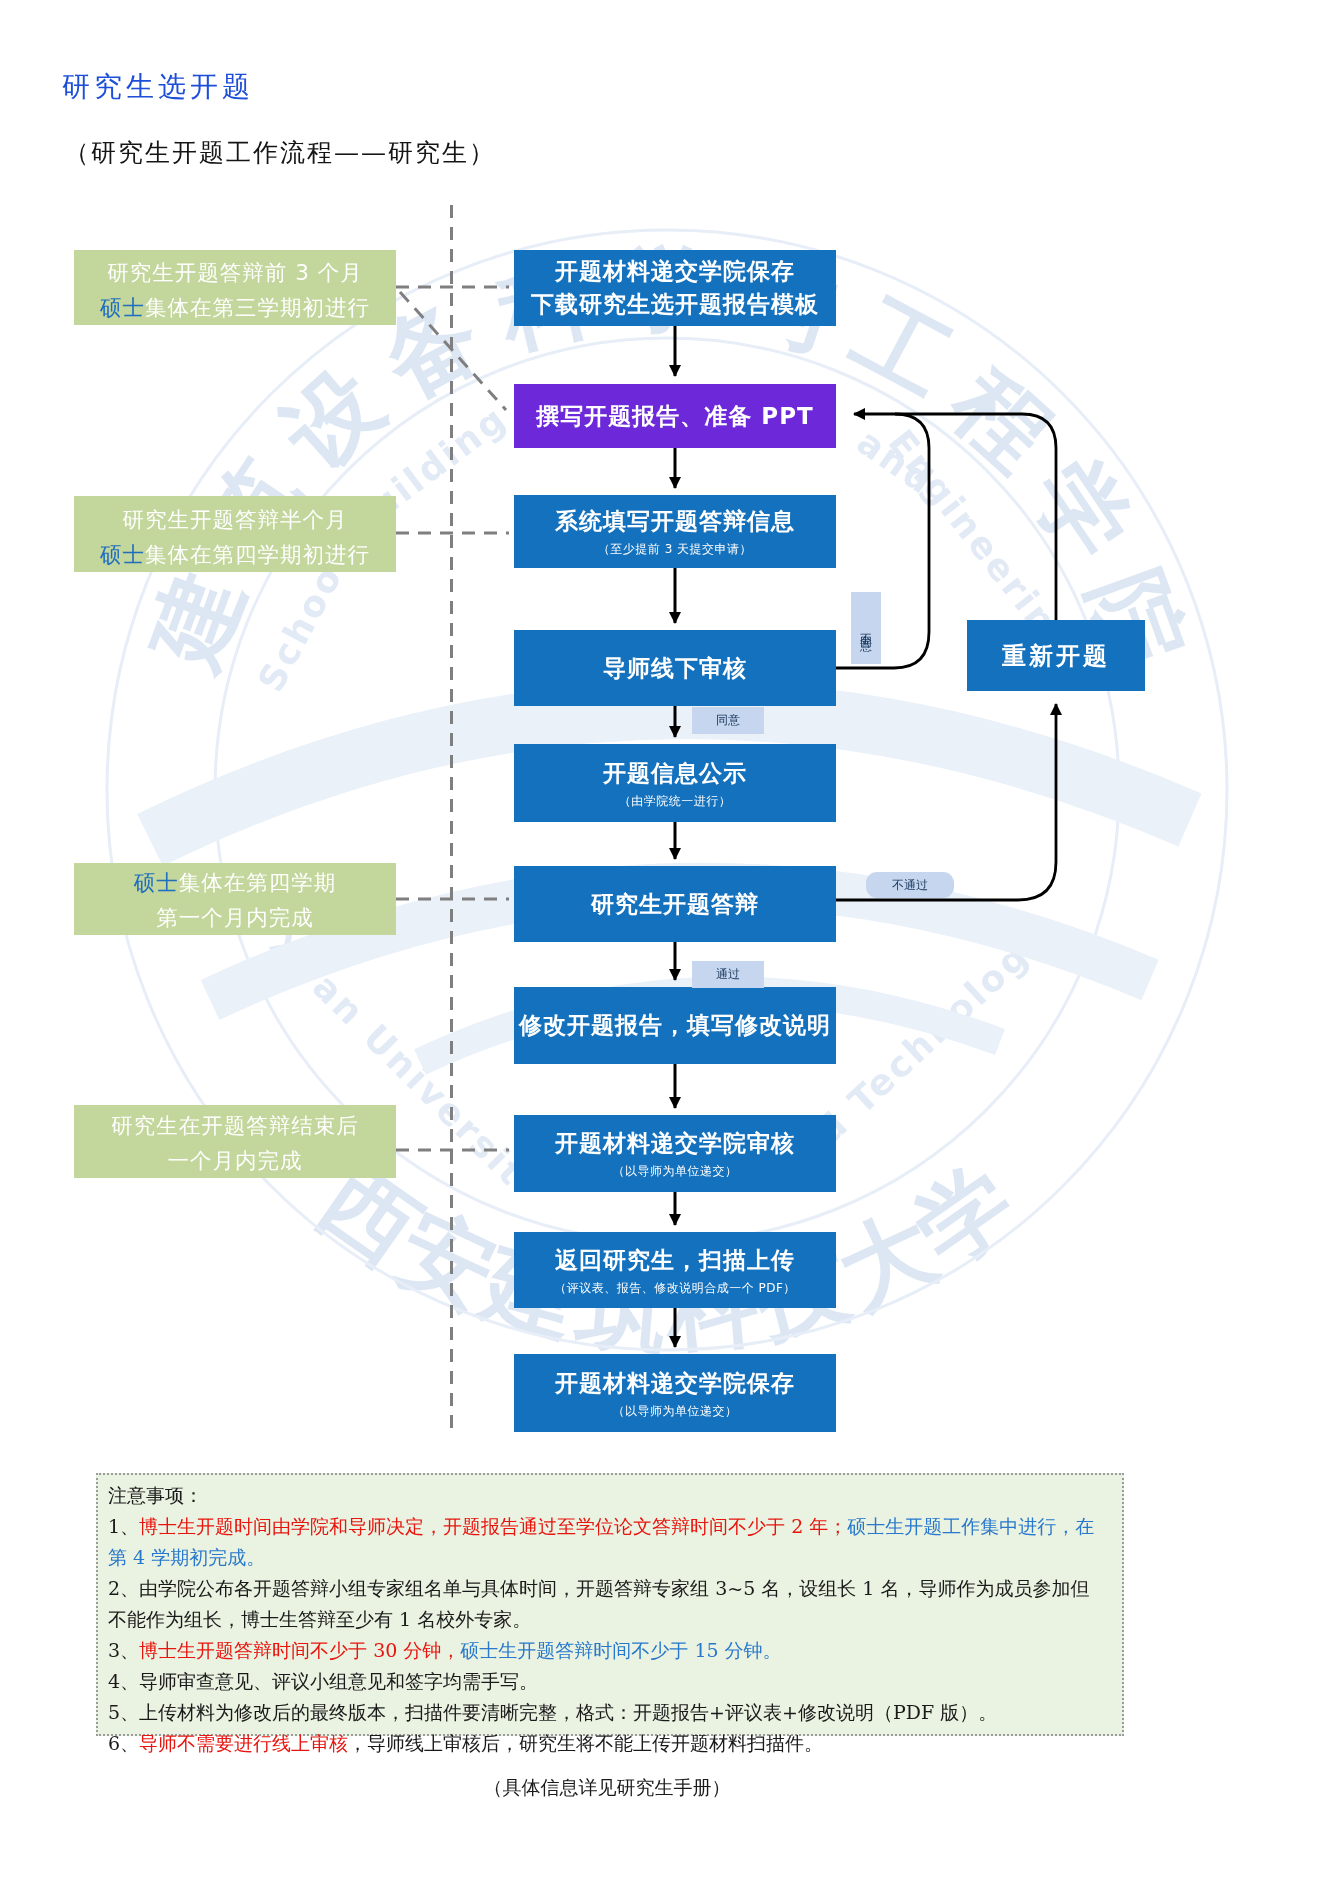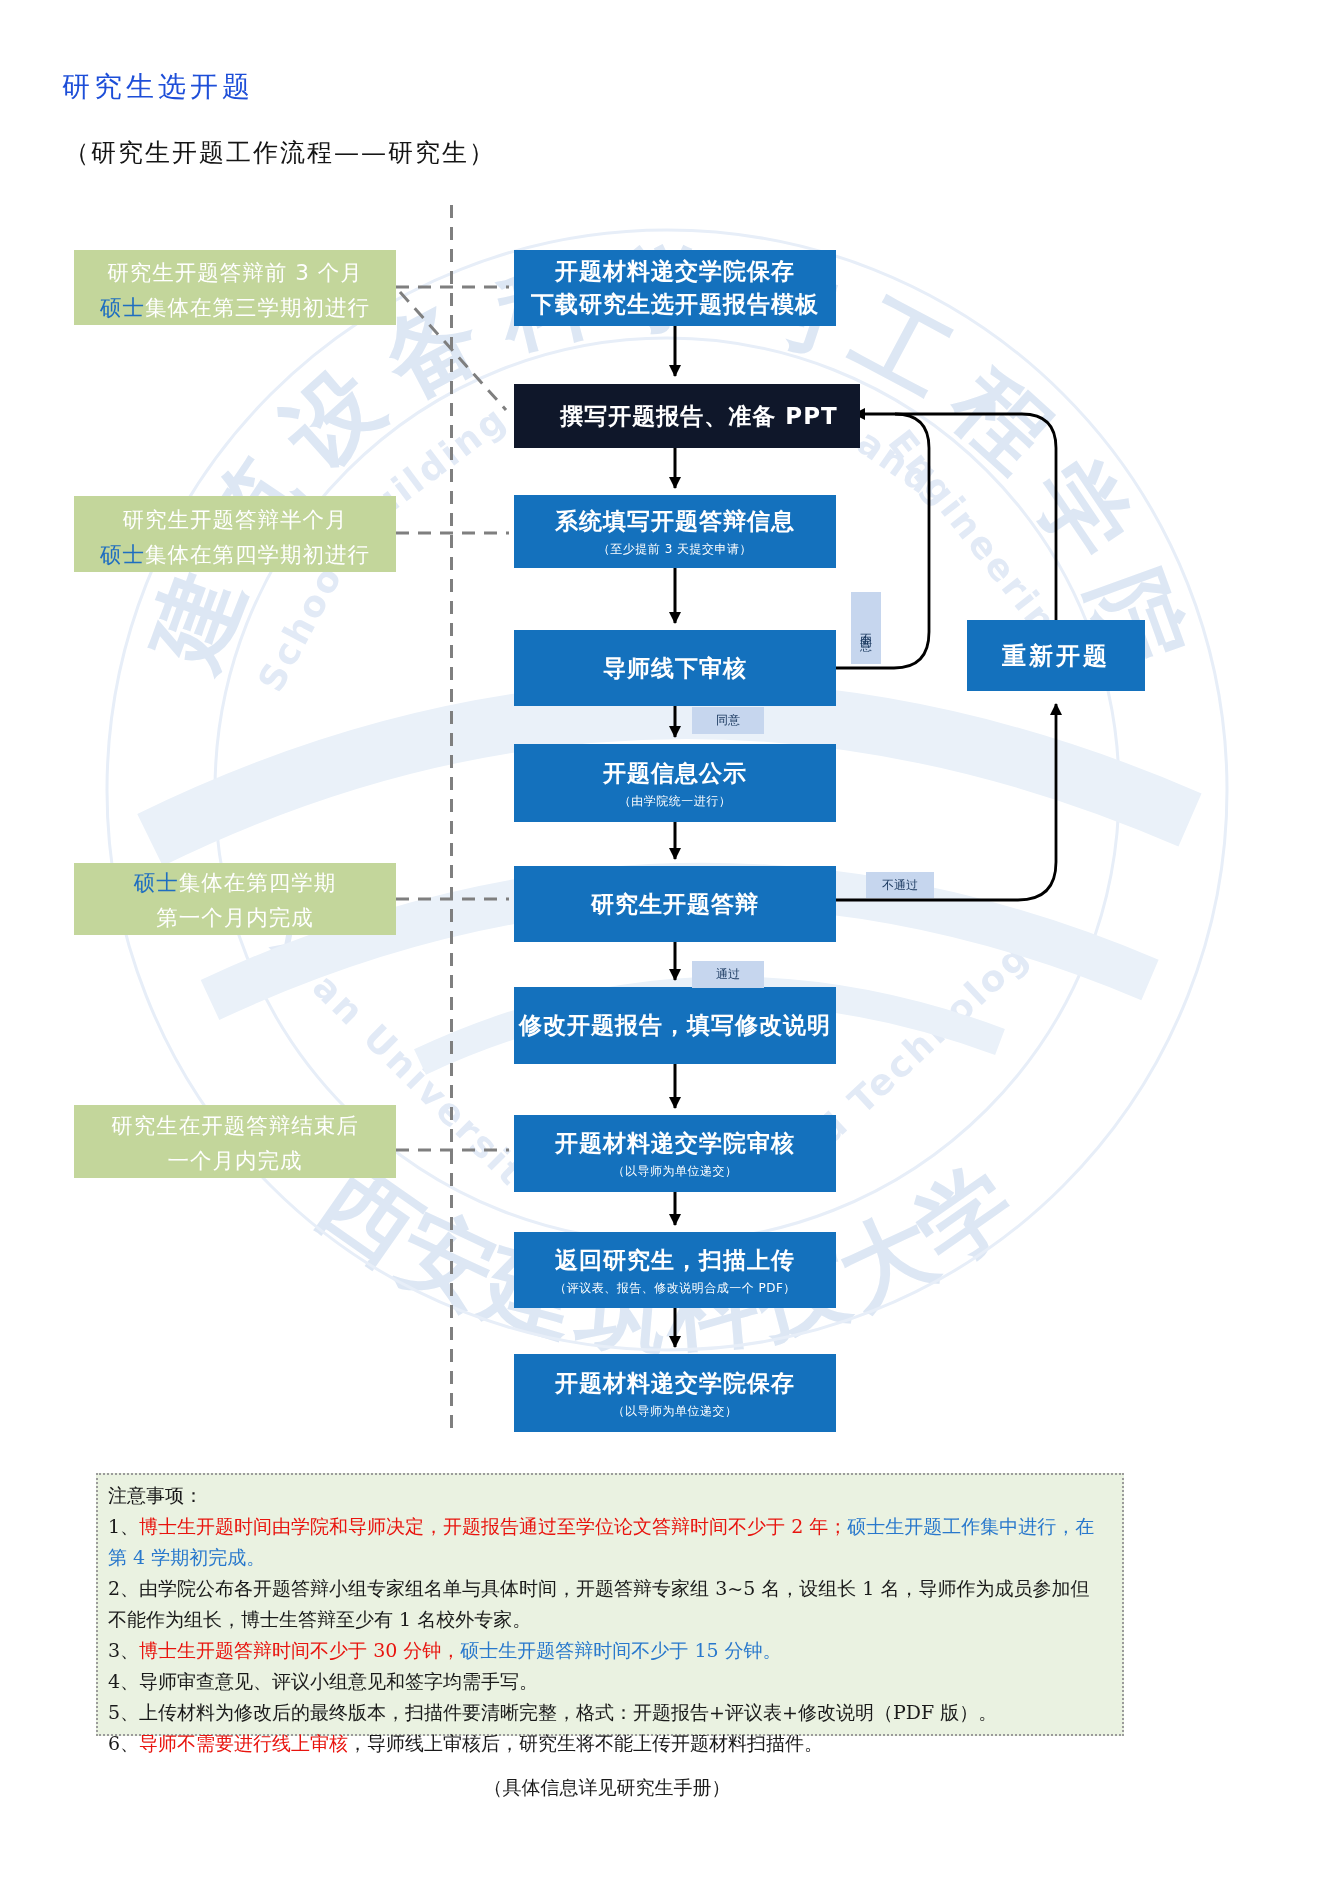--- a/index.html
+++ b/index.html
@@ -34,7 +34,7 @@
   .flow-box .t{font-size:23px;font-weight:bold;letter-spacing:1px;line-height:33px;}
   .flow-box .s{font-size:12px;font-weight:normal;margin-top:3px;letter-spacing:0.5px;}
   #b1{top:250px;height:76px;}
-  #b2{top:384px;height:64px;background:#0f172a;padding-left:24px;}
+  #b2{top:384px;height:64px;background:#6d28d9;}
   #b3{top:495px;height:73px;}
   #b4{top:630px;height:76px;}
   #b5{top:744px;height:78px;}

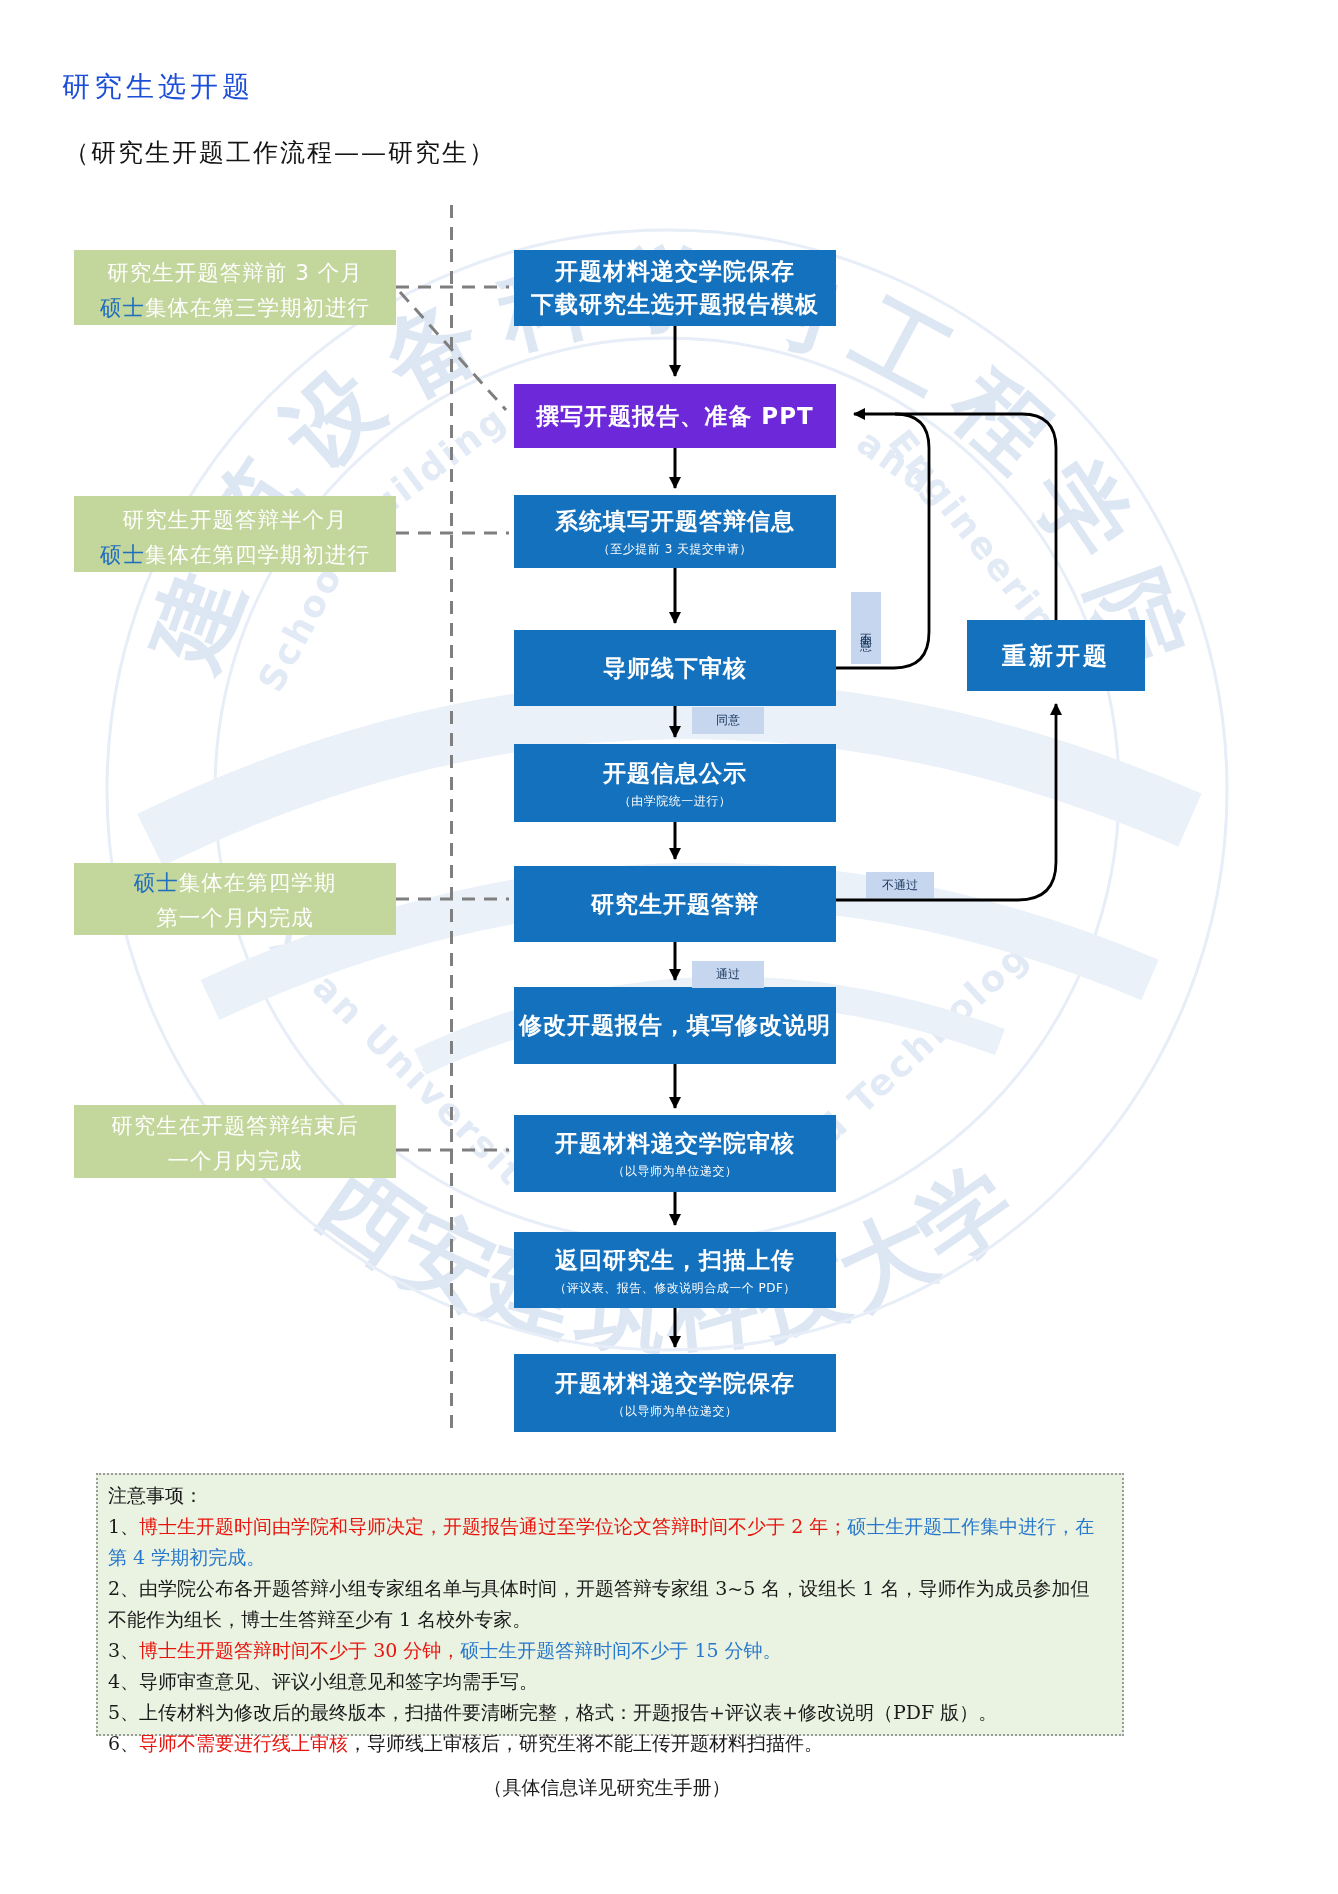--- a/index.html
+++ b/index.html
@@ -62,7 +62,7 @@
         text-align:center;z-index:3;}
   #chip-agree{left:692px;top:707px;width:72px;height:27px;line-height:27px;}
   #chip-pass{left:692px;top:961px;width:72px;height:27px;line-height:27px;}
-  #chip-fail{left:866px;top:872px;width:68px;height:26px;line-height:26px;}
+  #chip-fail{left:866px;top:872px;width:88px;height:26px;line-height:26px;border-radius:11px;}
   #chip-disagree{left:851px;top:592px;width:30px;height:72px;
         writing-mode:vertical-rl;letter-spacing:3px;line-height:30px;
         display:flex;align-items:center;justify-content:center;}

